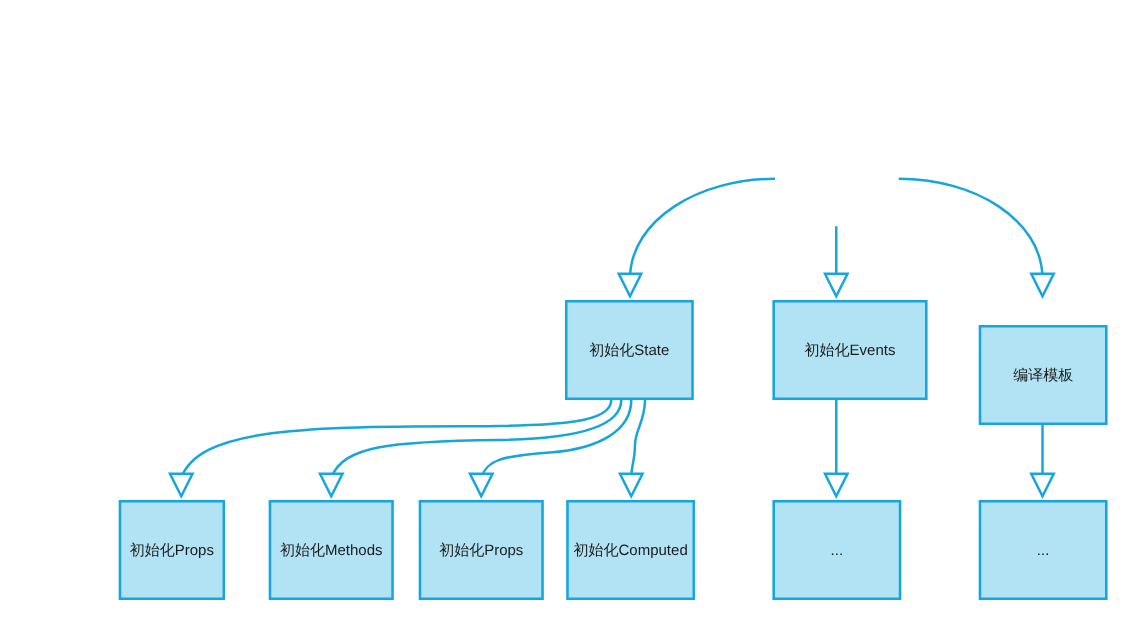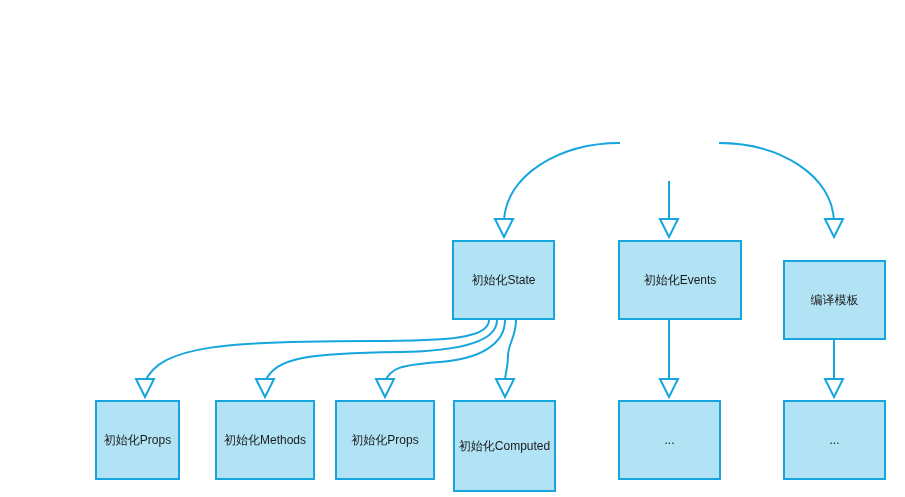--- a/index.html
+++ b/index.html
@@ -111,7 +111,7 @@
     <span class="node-label">初始化Props</span>
   </div>
 
-  <div class="node rect" style="left:453px; top:400px; width:103px; height:92px;">
+  <div class="node rect" style="left:453px; top:400px; width:103px; height:80px;">
     <span class="node-label">初始化Computed</span>
   </div>
 

